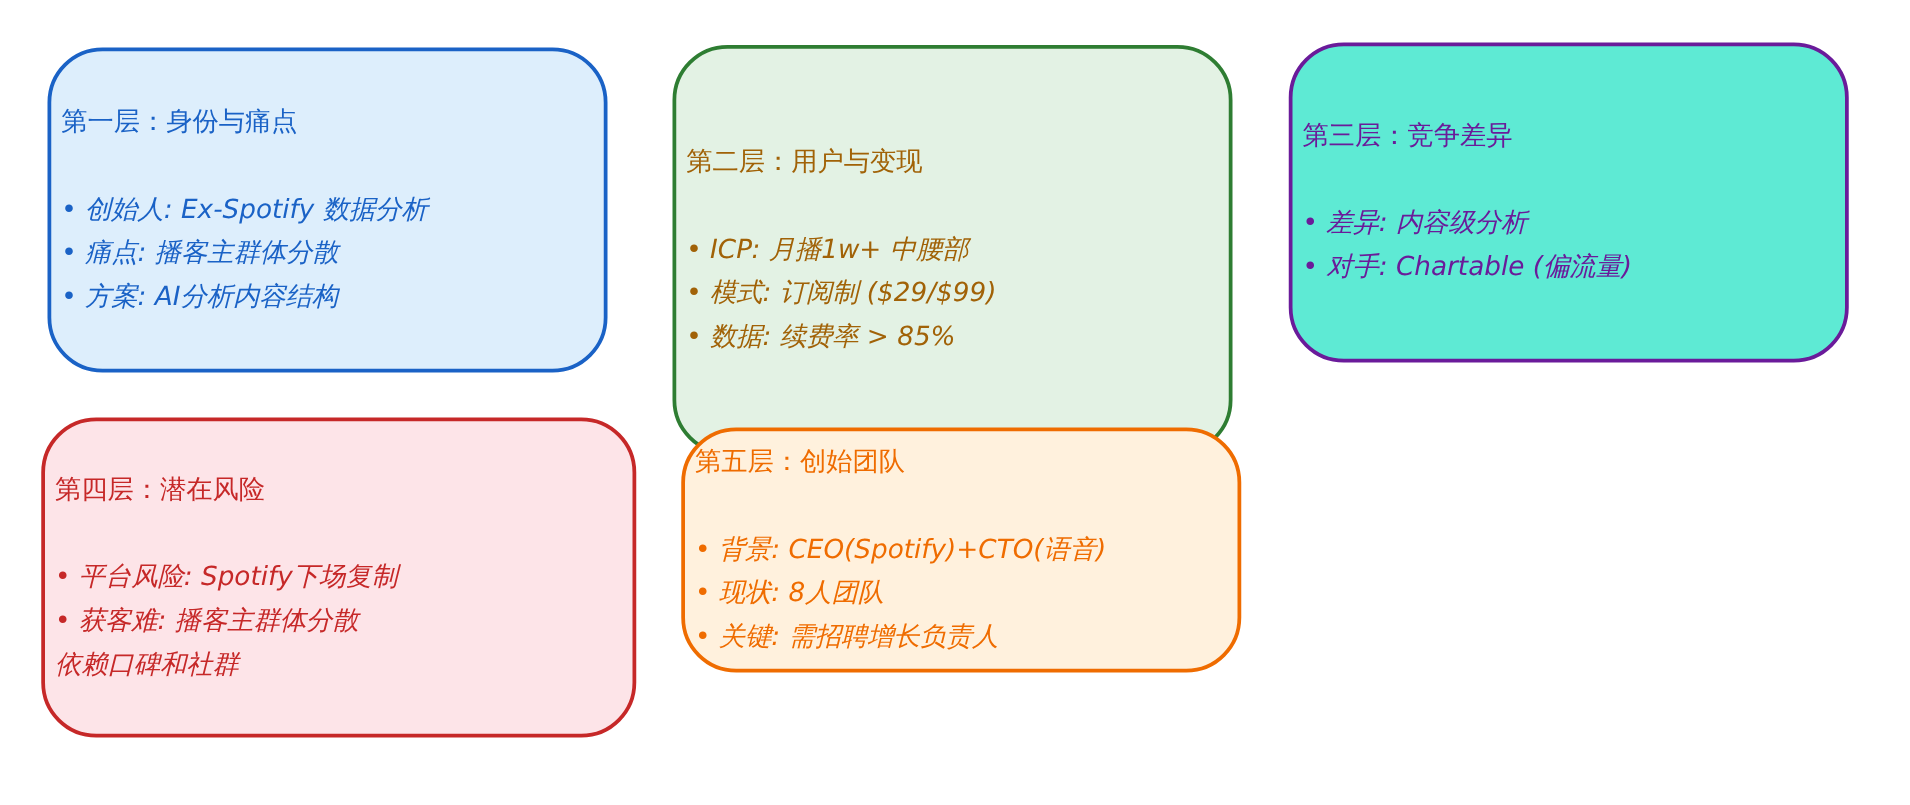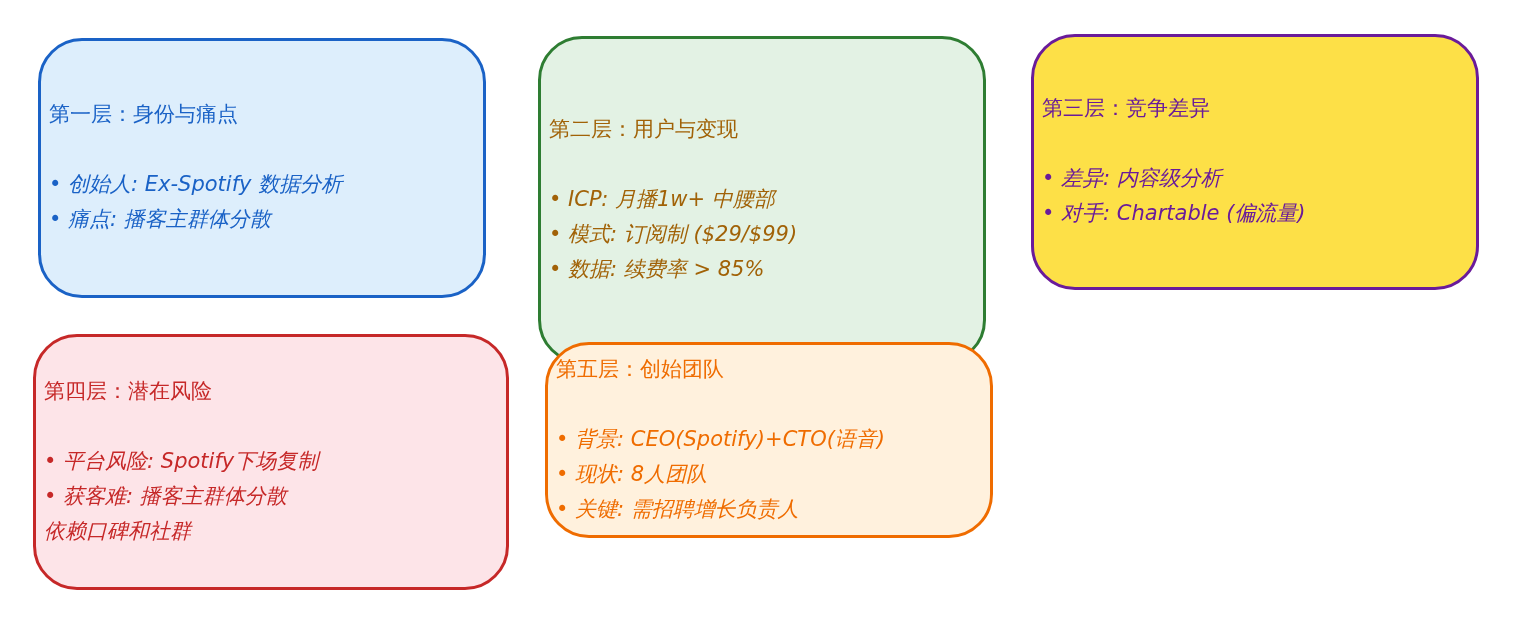--- a/index.html
+++ b/index.html
@@ -26,7 +26,7 @@
   <div class="line">• 数据: 续费率 &gt; 85%</div>
 </div>
 
-<div class="box" id="b2" style="left:1031px;top:34px;width:448px;height:256px;border-color:#6a1b9a;background:#fde047;color:#6a1b9a;">
+<div class="box" id="b2" style="left:1031px;top:34px;width:448px;height:256px;border-color:#6a1b9a;background:#5eead4;color:#6a1b9a;">
   <div class="title">第三层：竞争差异</div>
   <div class="line">• 差异: 内容级分析</div>
   <div class="line">• 对手: Chartable (偏流量)</div>

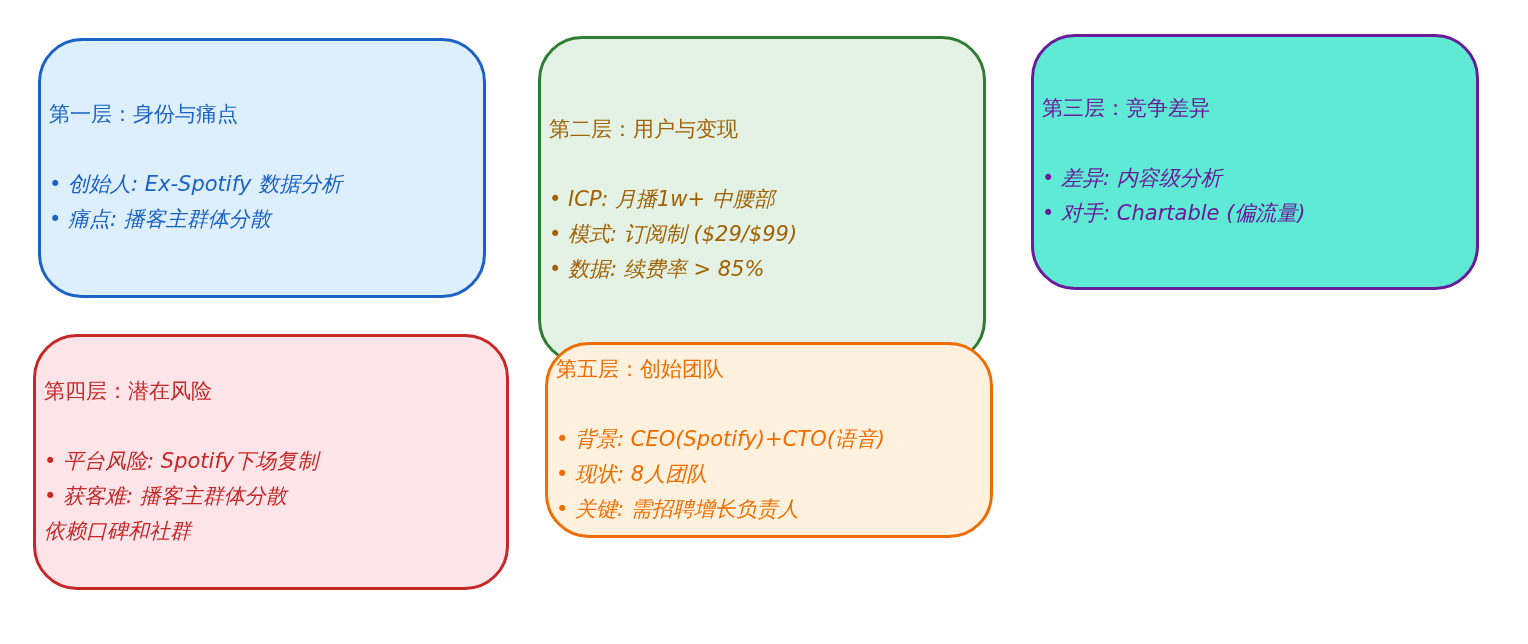--- a/index.html
+++ b/index.html
@@ -17,6 +17,7 @@
   <div class="title">第一层：身份与痛点</div>
   <div class="line">• 创始人: Ex-Spotify 数据分析</div>
   <div class="line">• 痛点: 播客主群体分散</div>
+  <div class="line">• 方案: AI分析内容结构</div>
 </div>
 
 <div class="box" id="b1" style="left:538px;top:36px;width:448px;height:328px;border-color:#2e7d32;background:#e3f2e4;color:#a16207;">

